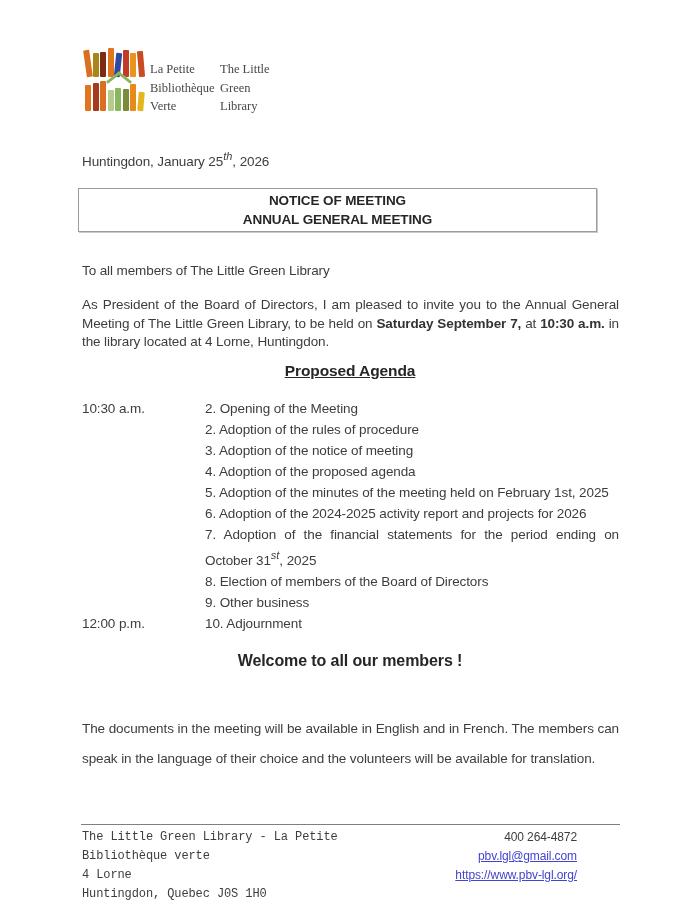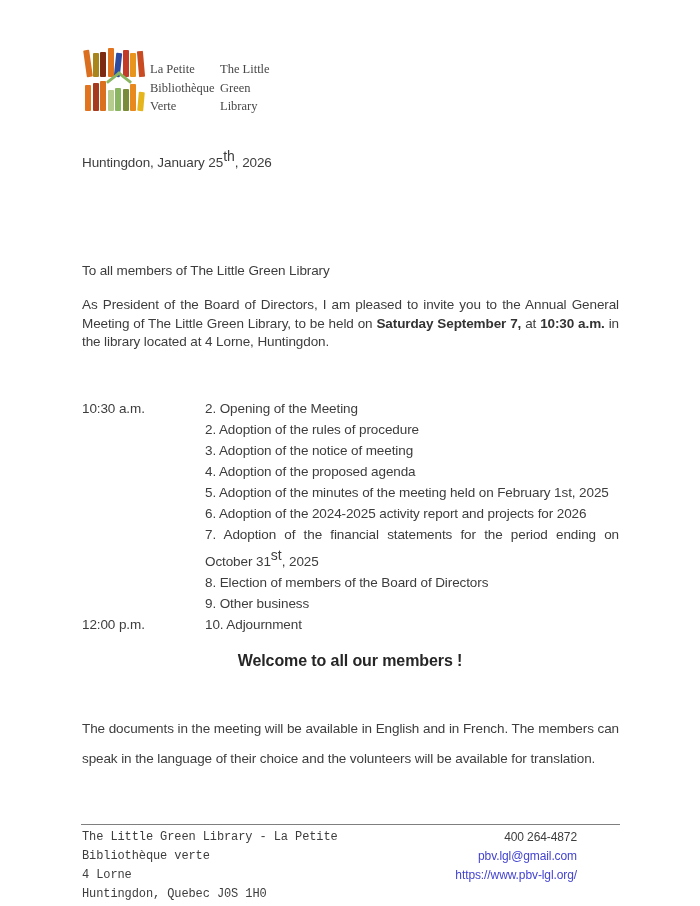--- a/index.html
+++ b/index.html
@@ -37,7 +37,7 @@
   .logo-col-en{width:70px;}
   
   .dateline{position:absolute;left:82px;top:147px;line-height:19px;}
-  sup{font-size:14px;letter-spacing:0;}
+  sup{font-size:11px;letter-spacing:0;font-style:italic;}
   .notice-box{
     position:absolute;left:78px;top:188px;width:517px;height:40px;
     border:1px solid #9b9b9b;

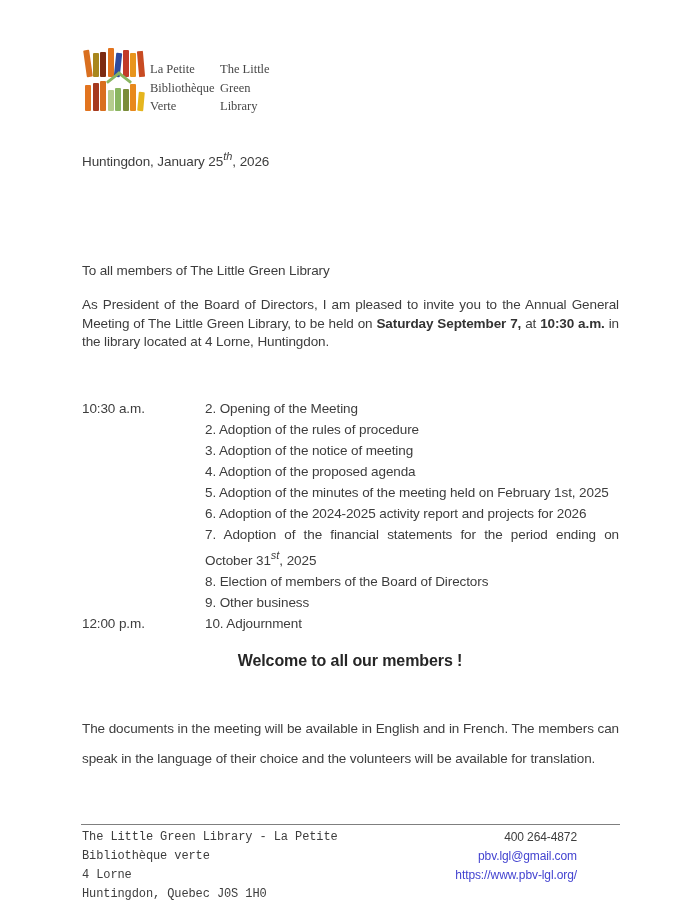--- a/index.html
+++ b/index.html
@@ -115,6 +115,10 @@
 
   <div class="dateline"><span>Huntingdon, January 25</span><sup>th</sup><span>, 2026</span></div>
 
+  <div class="notice-box">
+    <div>NOTICE OF MEETING</div>
+    <div>ANNUAL GENERAL MEETING</div>
+  </div>
 
   <div class="salutation">To all members of The Little Green Library</div>
 

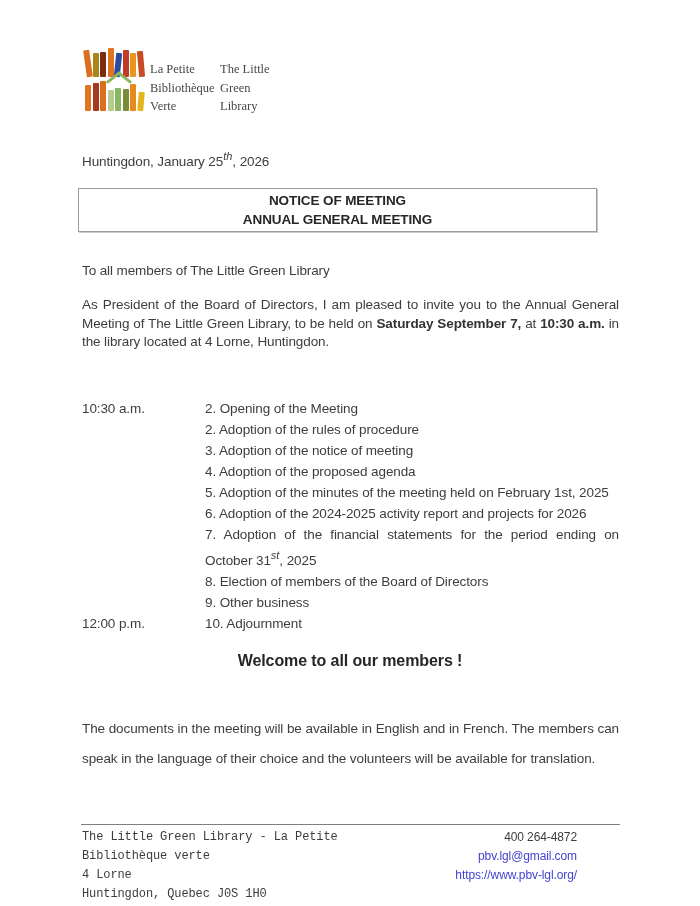--- a/index.html
+++ b/index.html
@@ -124,6 +124,7 @@
 
   <div class="intro"><span>As President of the Board of Directors, I am pleased to invite you to the Annual General Meeting of The Little Green Library, to be held on </span><b>Saturday September 7,</b><span> at </span><b>10:30 a.m.</b><span> in the library located at 4 Lorne, Huntingdon.</span></div>
 
+  <div class="agenda-title">Proposed Agenda</div>
 
   <div class="agenda">
     <div class="agenda-row">

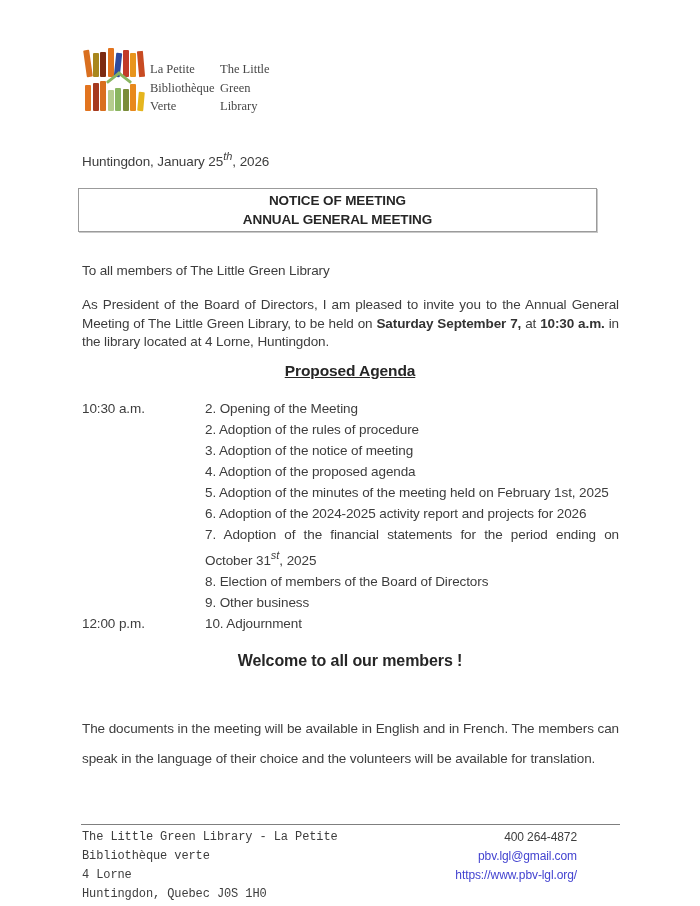--- a/index.html
+++ b/index.html
@@ -67,7 +67,7 @@
   .footer{position:absolute;left:82px;top:828px;width:538px;font-size:12px;line-height:19px;}
   .footer-left{position:absolute;left:0;top:0;width:330px;font-family:Liberation Mono, monospace;}
   .footer-right{position:absolute;left:298px;top:0;width:197px;text-align:right;}
-  .link{color:var(--link);cursor:pointer;text-align:right;}
+  .link{color:var(--link);text-decoration:underline;cursor:pointer;text-align:right;}
 </style>
 </head>
 <body>

